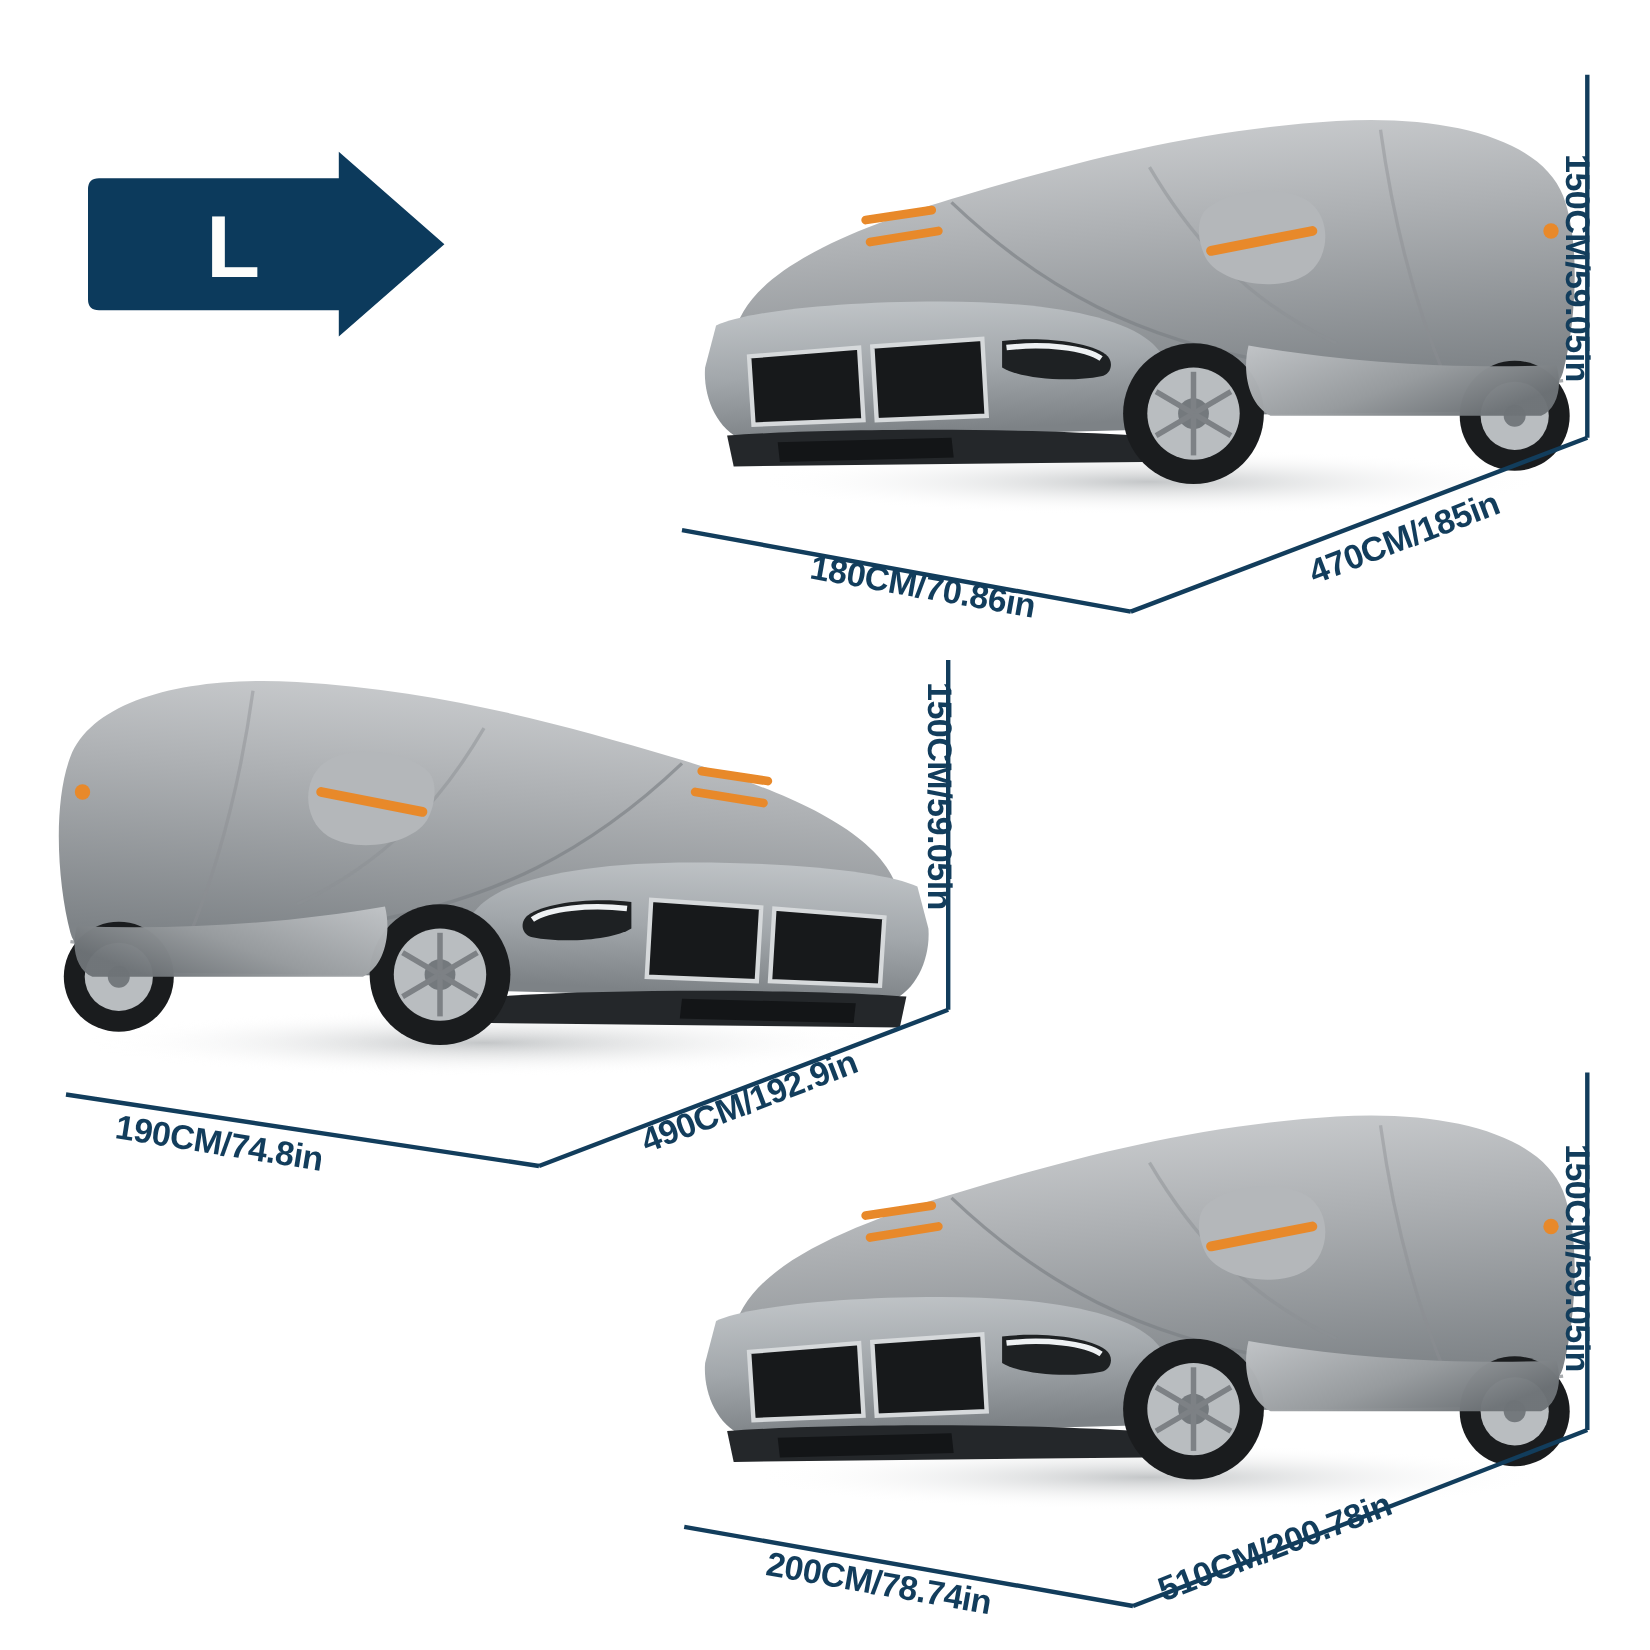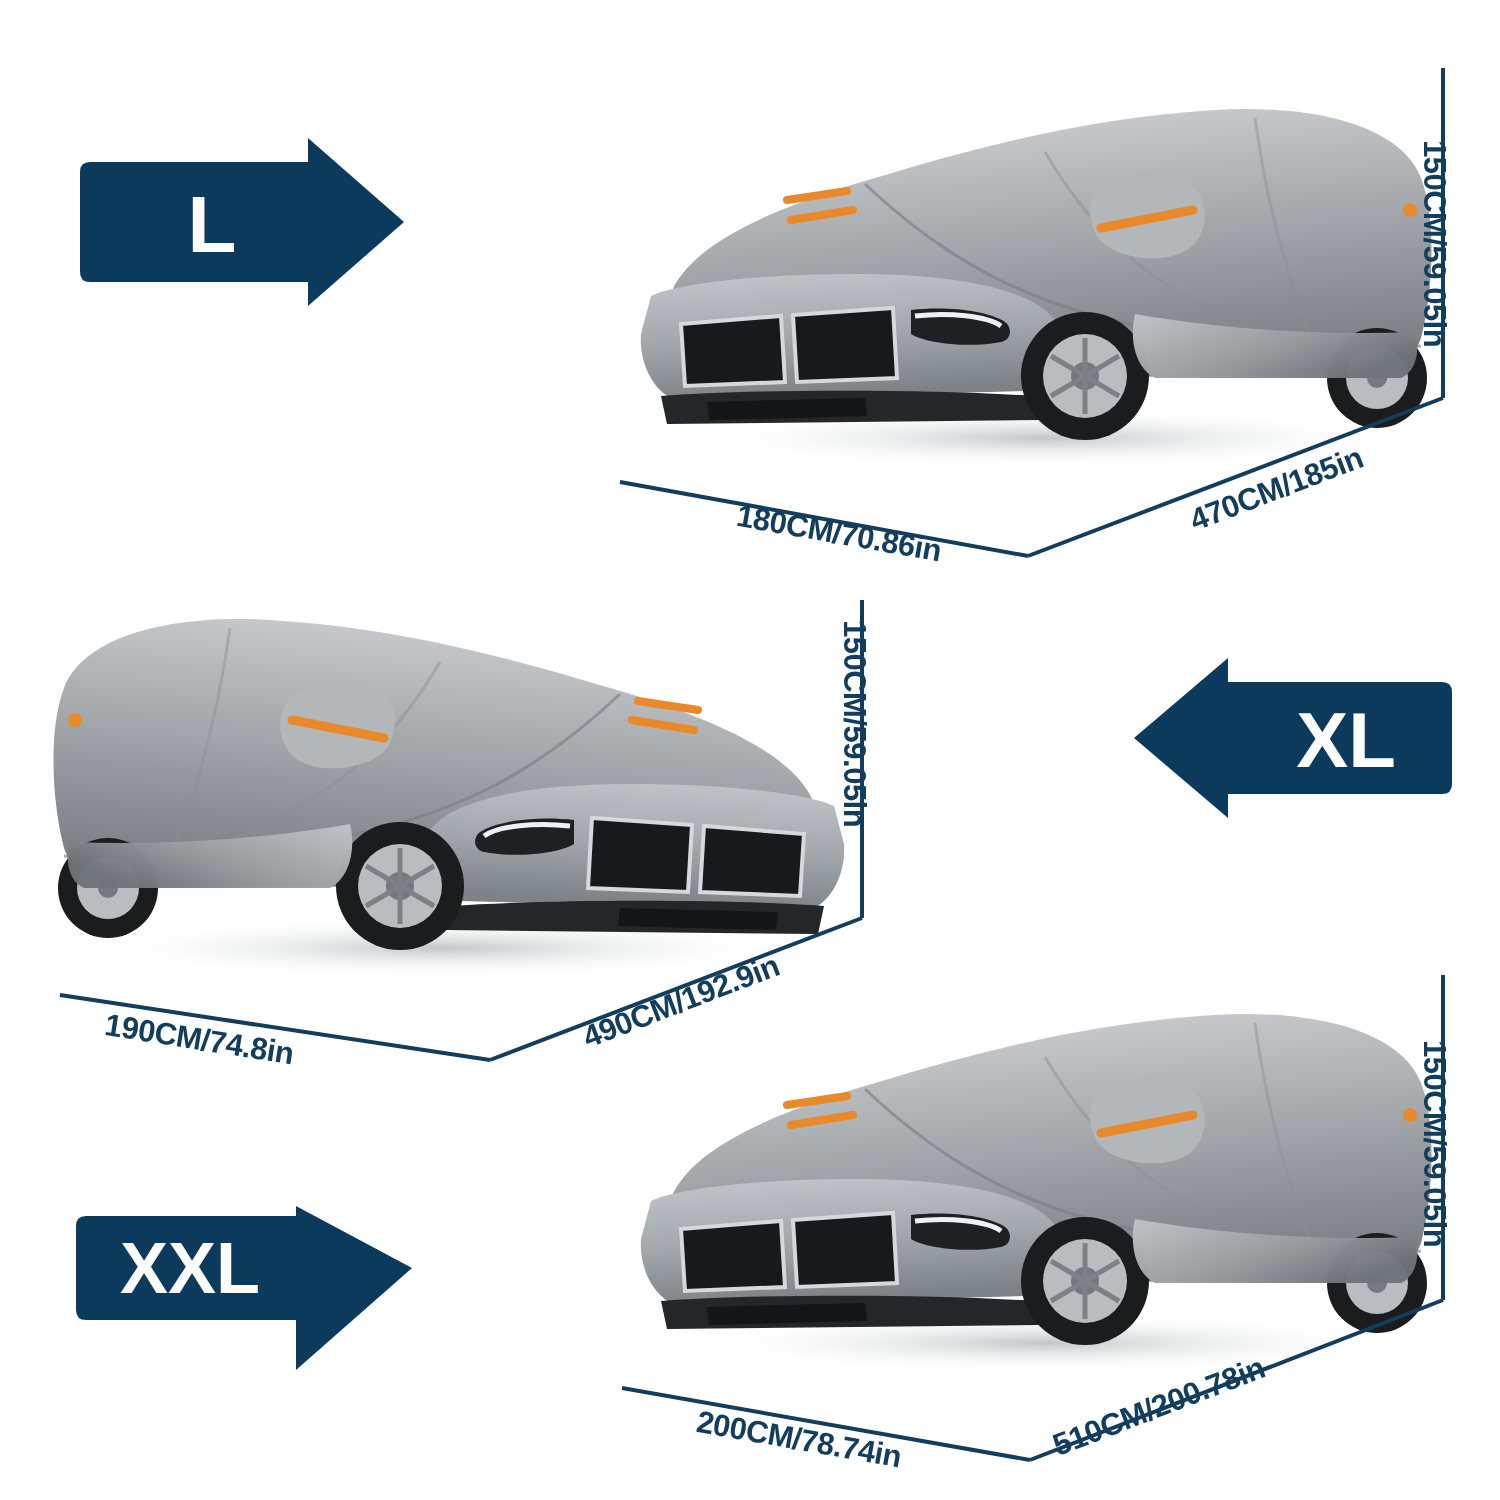--- a/index.html
+++ b/index.html
@@ -170,12 +170,6 @@
 
   <div class="dim-label dim-h" style="left:1185px; top:505px; transform:rotate(-21deg); transform-origin:left top;">470CM/185in</div>
 
-  <div class="size-badge" style="left:1128px; top:648px;">
-    <svg width="332" height="180" viewBox="0 0 332 180">
-      <path d="M324 44 Q324 34 314 34 L100 34 L100 10 L6 90 L100 170 L100 146 L314 146 Q324 146 324 136 Z" fill="#0c3a5c"></path>
-      <text class="badge-text" x="218" y="92" font-size="78">XL</text>
-    </svg>
-  </div>
 
   <div class="car-unit flipped" style="left:30px; top:570px;">
     <svg class="car-svg" width="840" height="420" viewBox="0 0 840 420">

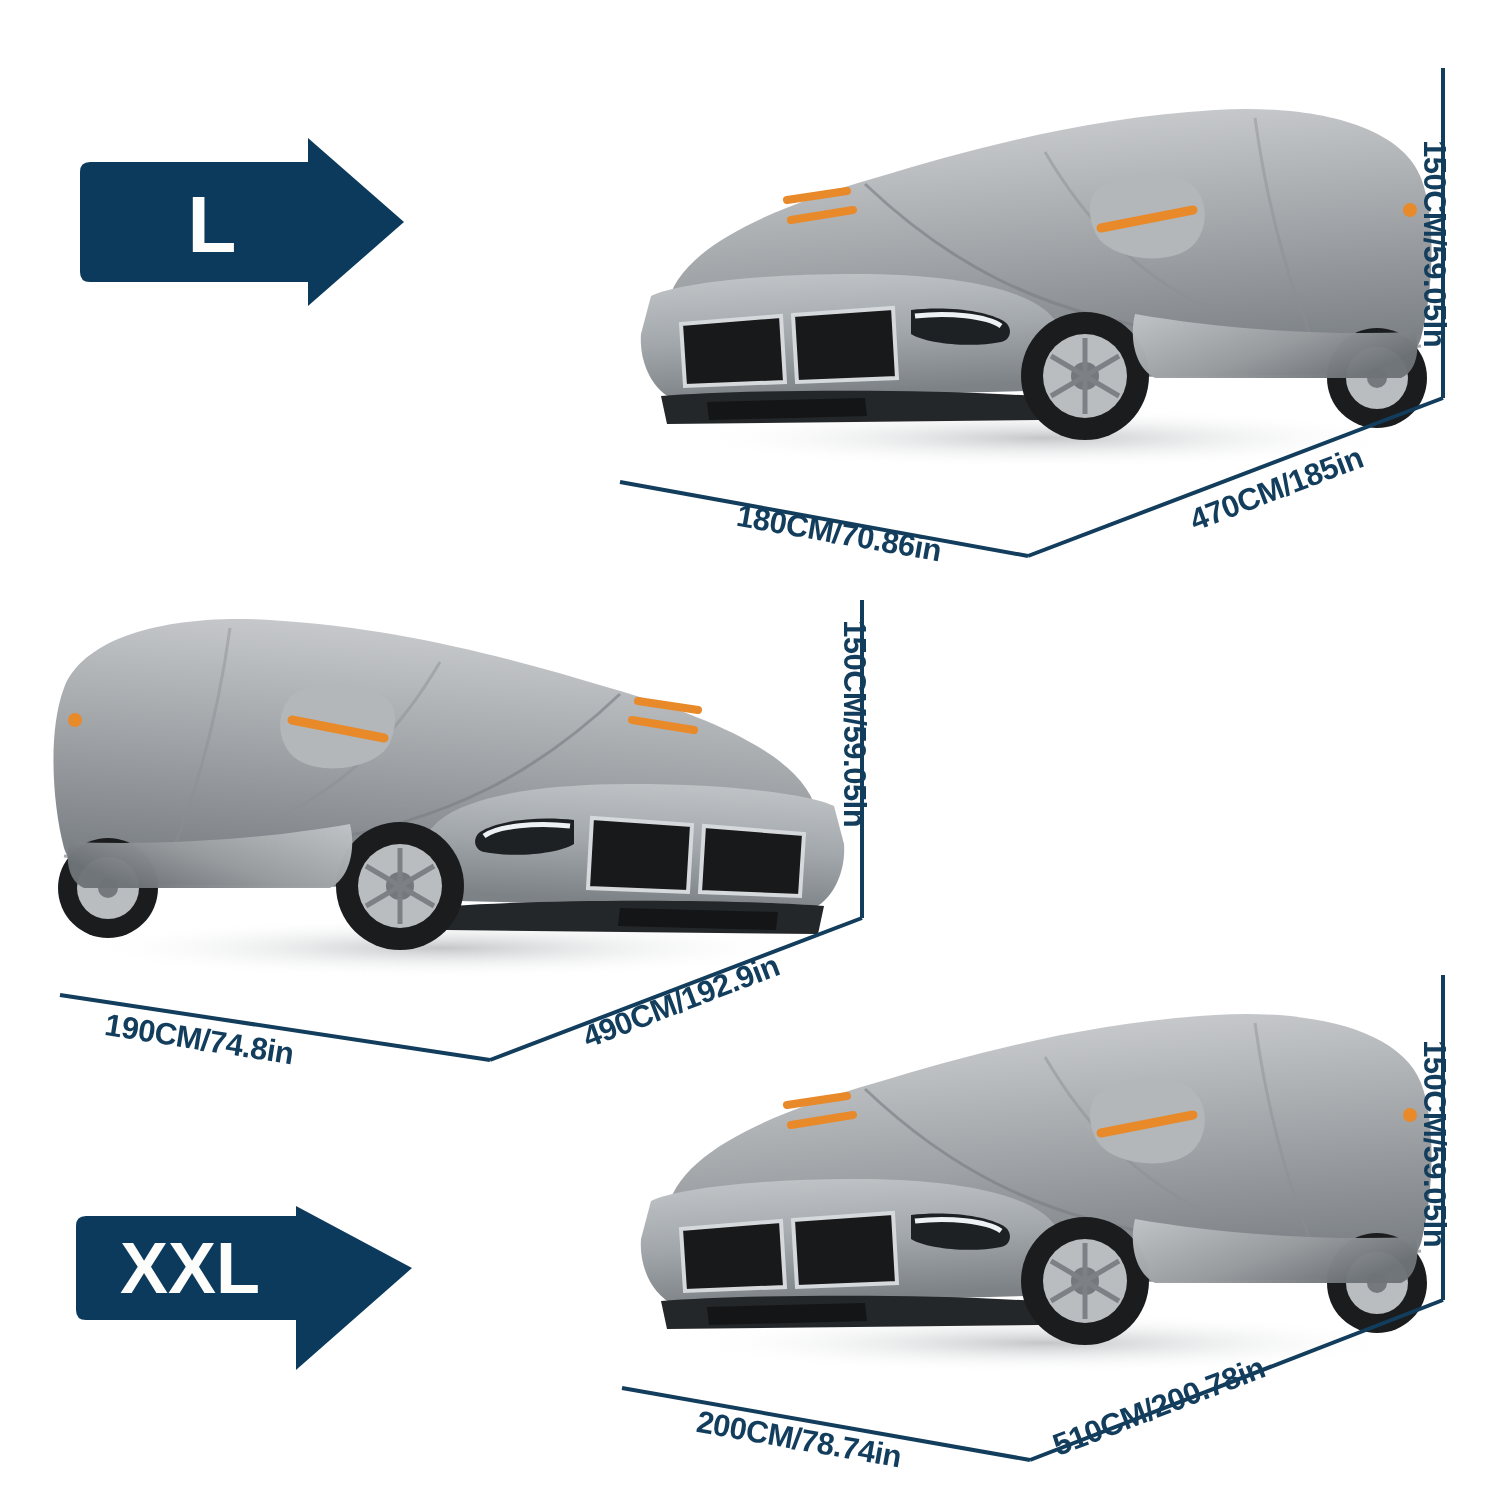--- a/index.html
+++ b/index.html
@@ -262,12 +262,6 @@
 
   <div class="dim-label dim-h" style="left:578px; top:1022px; transform:rotate(-21deg); transform-origin:left top;">490CM/192.9in</div>
 
-  <div class="size-badge" style="left:68px; top:1206px;">
-    <svg width="352" height="176" viewBox="0 0 352 176">
-      <path d="M8 20 Q8 10 18 10 L228 10 L228 0 L344 62 L228 164 L228 114 L18 114 Q8 114 8 104 Z" fill="#0c3a5c"></path>
-      <text class="badge-text" x="122" y="62" font-size="72">XXL</text>
-    </svg>
-  </div>
 
   <div class="car-unit" style="left:615px; top:965px;">
     <svg class="car-svg" width="840" height="420" viewBox="0 0 840 420">

